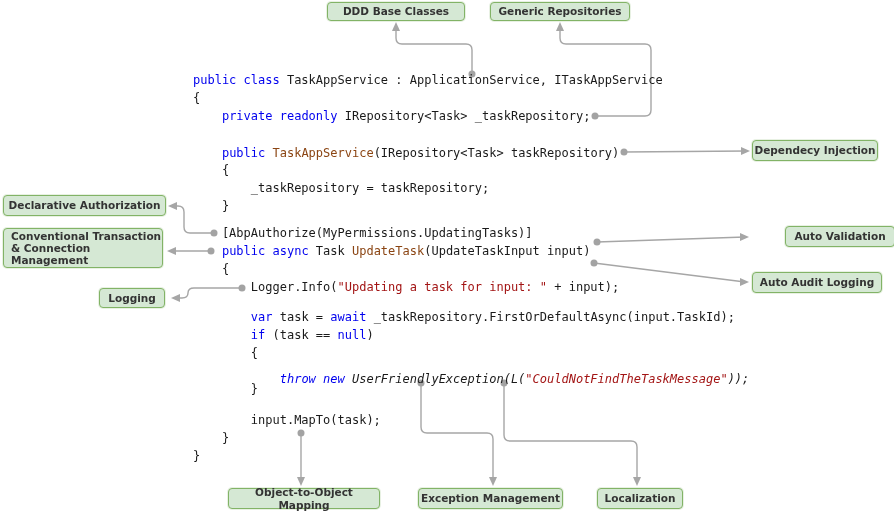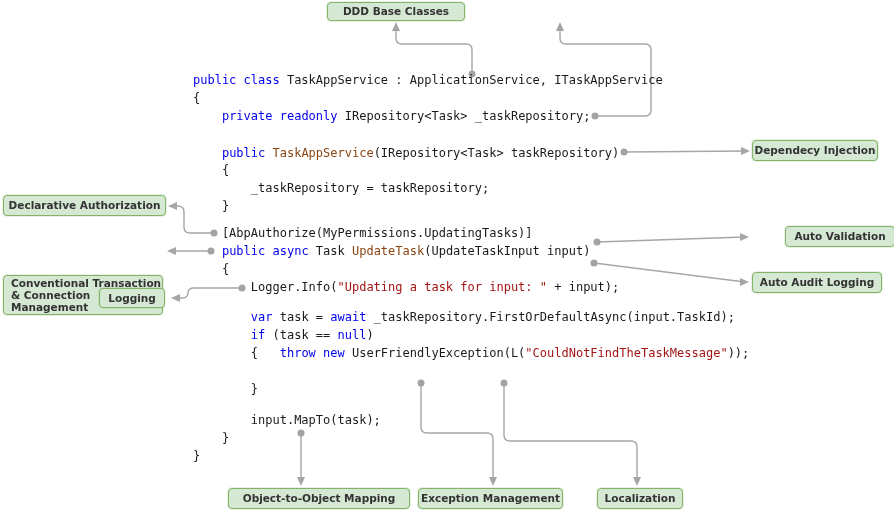--- a/index.html
+++ b/index.html
@@ -115,6 +115,7 @@
     </div>
 
   <div class="gbox" style="left: 327px; top: 2px; width: 138px; height: 19px;">DDD Base Classes</div>
+  <div class="gbox" style="left: 490px; top: 2px; width: 140px; height: 19px;">Generic Repositories</div>
   <div class="gbox" style="left: 752px; top: 140px; width: 126px; height: 21px;">Dependecy Injection</div>
   <div class="gbox" style="left: 752px; top: 226px; width: 110px; height: 21px; margin-left: 33px;">Auto Validation</div>
   <div class="gbox" style="left: 752px; top: 272px; width: 130px; height: 21px;">Auto Audit Logging</div>

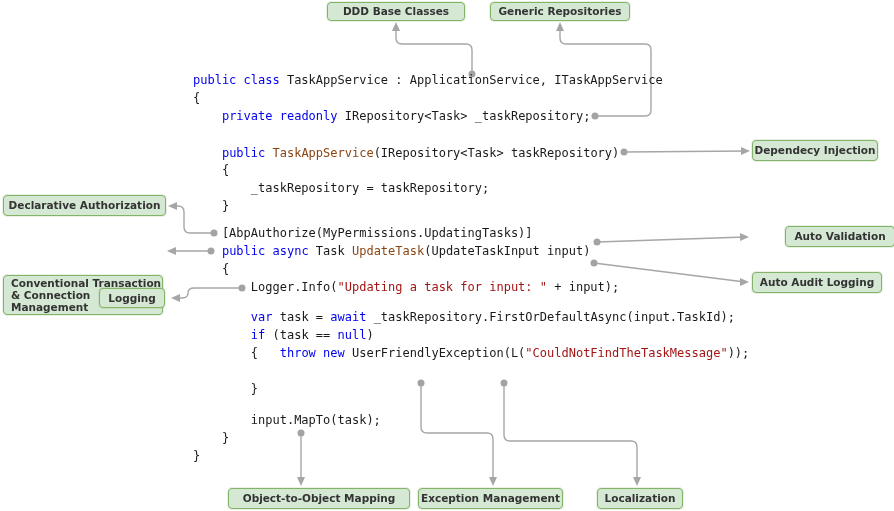--- a/index.html
+++ b/index.html
@@ -18,7 +18,7 @@
     font-size:10.5px;font-weight:bold;line-height:1.15;
     white-space:pre-line;text-align:center;box-sizing:border-box;
   }
-  .gbox.align-left{justify-content:flex-start;text-align:left;padding-left:7px;margin-top:47px;}
+  .gbox.align-left{justify-content:flex-start;text-align:left;padding-left:7px;}
   #code{position:absolute;left:0;top:0;width:894px;height:511px;}
   .code-line{
     position:absolute;left:193px;white-space:pre;

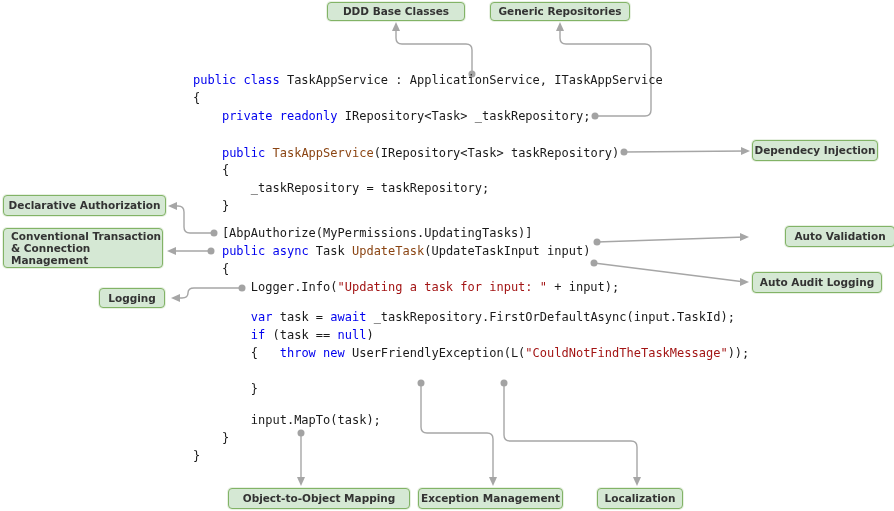--- a/index.html
+++ b/index.html
@@ -107,7 +107,7 @@
       <div class="code-line" style="top: 308px;"><span class="tok-p">        </span><span class="tok-kw">var </span><span class="tok-p">task = </span><span class="tok-kw">await </span><span class="tok-p">_taskRepository.FirstOrDefaultAsync(input.TaskId);</span></div>
       <div class="code-line" style="top: 326px;"><span class="tok-p">        </span><span class="tok-kw">if </span><span class="tok-p">(task == </span><span class="tok-kw">null</span><span class="tok-p">)</span></div>
       <div class="code-line" style="top: 344px;"><span class="tok-p">        {</span></div>
-      <div class="code-line" style="top: 344px;"><span class="tok-p">            </span><span class="tok-kw">throw new </span><span class="tok-p">UserFriendlyException(L(</span><span class="tok-s">"CouldNotFindTheTaskMessage"</span><span class="tok-p">));</span></div>
+      <div class="code-line" style="top: 370px; font-style: italic;"><span class="tok-p">            </span><span class="tok-kw">throw new </span><span class="tok-p">UserFriendlyException(L(</span><span class="tok-s">"CouldNotFindTheTaskMessage"</span><span class="tok-p">));</span></div>
       <div class="code-line" style="top: 380px;"><span class="tok-p">        }</span></div>
       <div class="code-line" style="top: 411px;"><span class="tok-p">        input.MapTo(task);</span></div>
       <div class="code-line" style="top: 429px;"><span class="tok-p">    }</span></div>

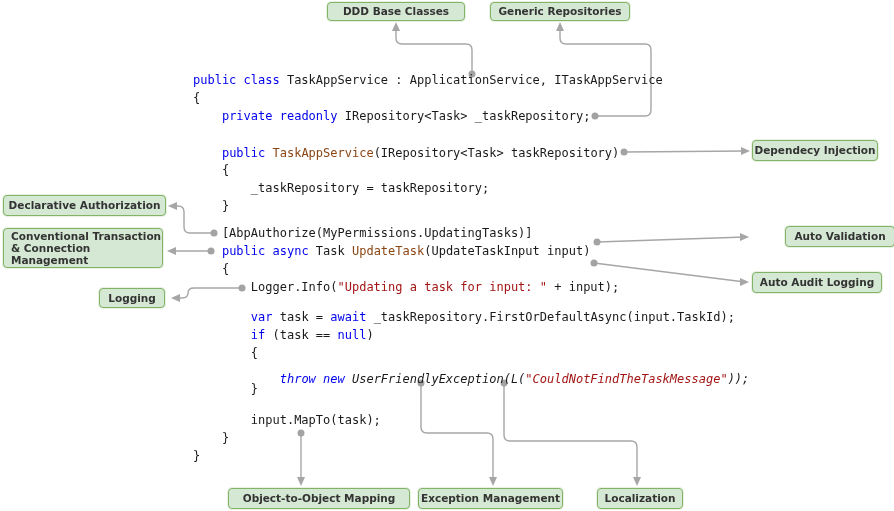--- a/index.html
+++ b/index.html
@@ -123,7 +123,7 @@
   <div class="gbox align-left" style="left: 3px; top: 228px; width: 160px; height: 40px;">Conventional Transaction
 &amp; Connection Management</div>
   <div class="gbox" style="left: 99px; top: 288px; width: 66px; height: 20px;">Logging</div>
-  <div class="gbox" style="left: 228px; top: 488px; width: 182px; height: 21px;">Object-to-Object Mapping</div>
+  <div class="gbox" style="left: 228px; top: 488px; width: 152px; height: 21px;">Object-to-Object Mapping</div>
   <div class="gbox" style="left: 418px; top: 488px; width: 145px; height: 21px;">Exception Management</div>
   <div class="gbox" style="left: 597px; top: 488px; width: 86px; height: 21px;">Localization</div>
 </div>

